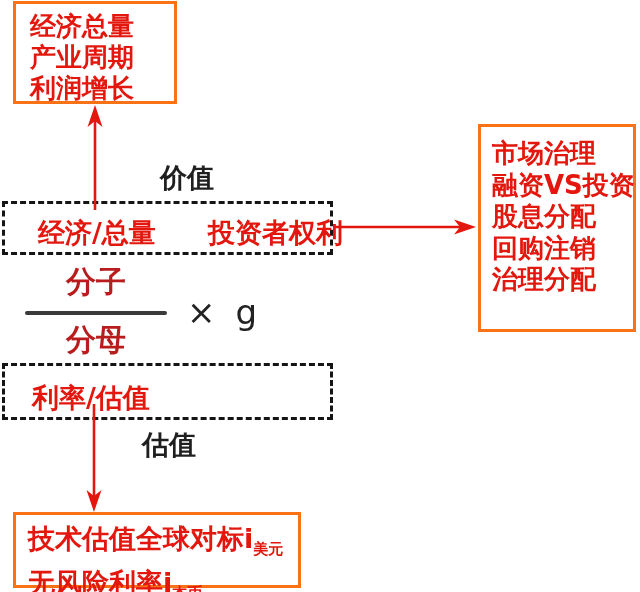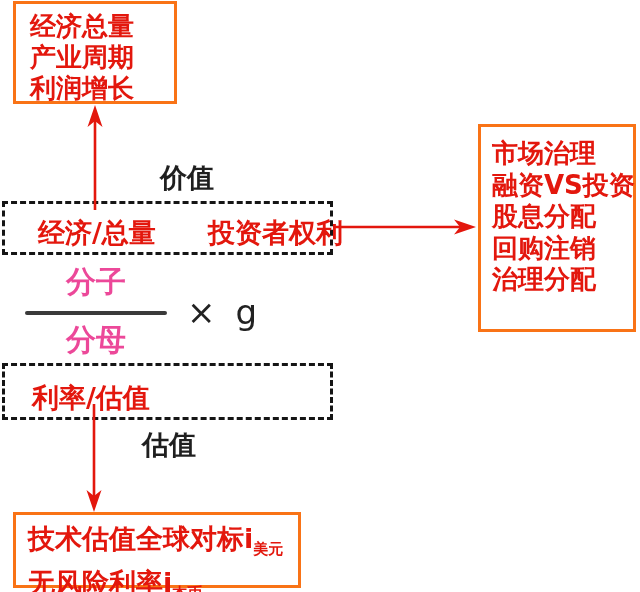--- a/index.html
+++ b/index.html
@@ -63,7 +63,7 @@
     position: absolute;
     left: 25px; width: 142px;
     text-align: center;
-    color: #ec4899;
+    color: #b91c1c;
     font-weight: 600;
     font-size: 30px;
   }

